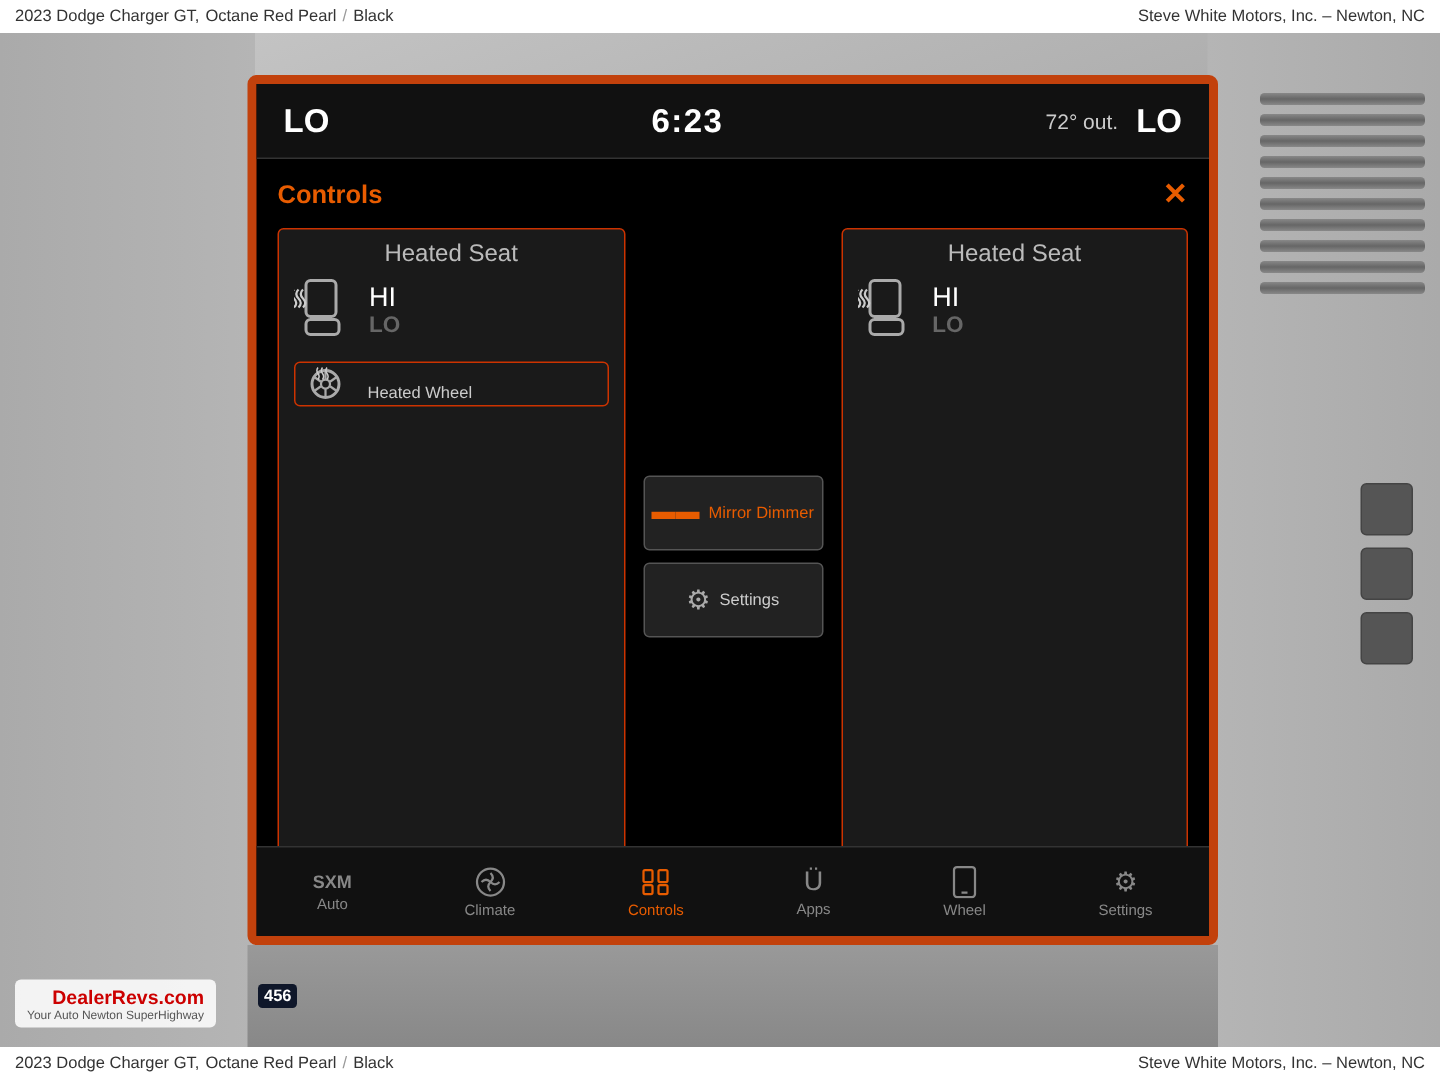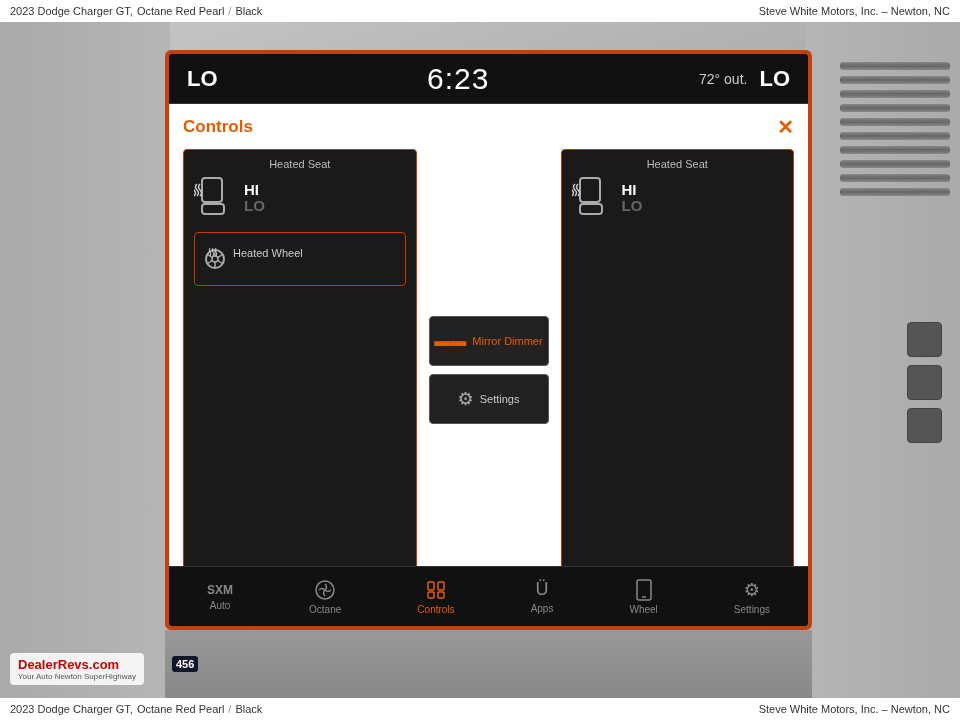--- a/index.html
+++ b/index.html
@@ -107,10 +107,10 @@
       position: absolute;
       top: 50px; left: 165px; right: 148px;
       bottom: 90px;
-      background: #ffffff;
+      background: #000000;
       border-radius: 6px;
       overflow: hidden;
-      border: 4px solid #c2410c;
+      border: 6px solid #c2410c;
     }
 
     

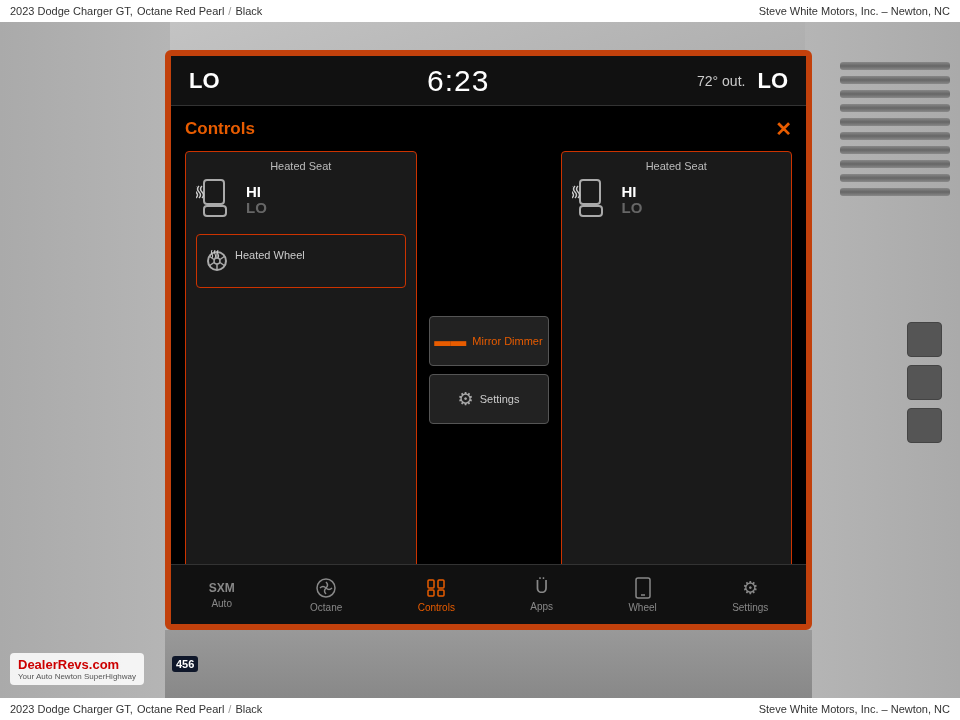--- a/index.html
+++ b/index.html
@@ -129,8 +129,8 @@
       color: #fff;
     }
     .screen-header-time {
-      font-size: 30px;
-      font-weight: normal;
+      font-size: 22px;
+      font-weight: bold;
       color: #fff;
       letter-spacing: 1px;
     }

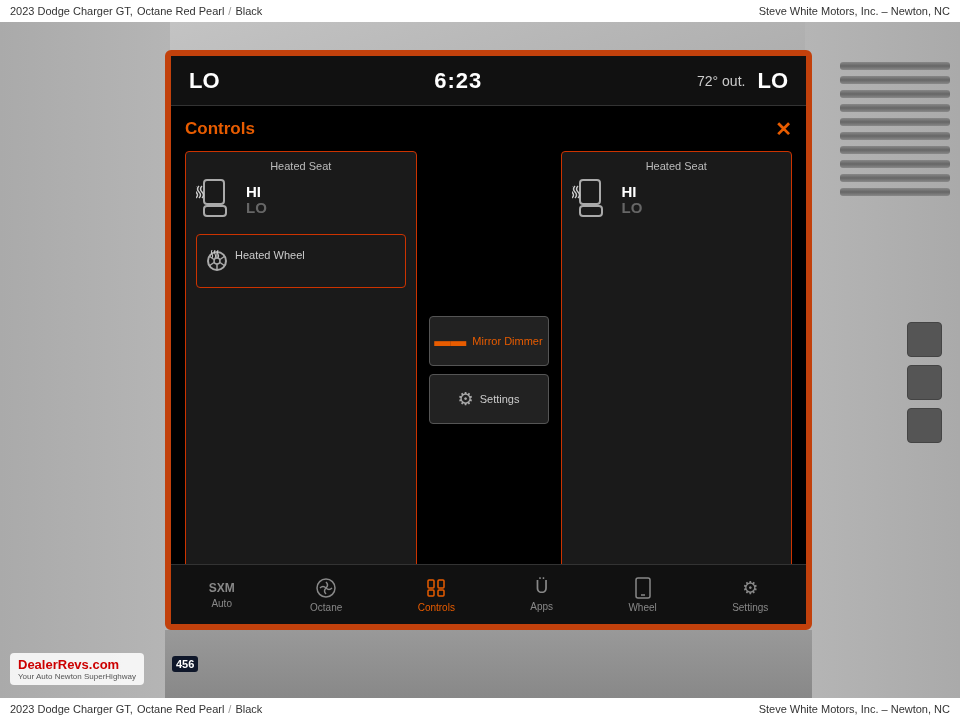--- a/index.html
+++ b/index.html
@@ -278,7 +278,7 @@
       margin-bottom: 6px;
     }
     .seat-heat-label {
-      font-size: 11px;
+      font-size: 16px;
       color: #bbb;
       text-align: center;
       margin-bottom: 4px;

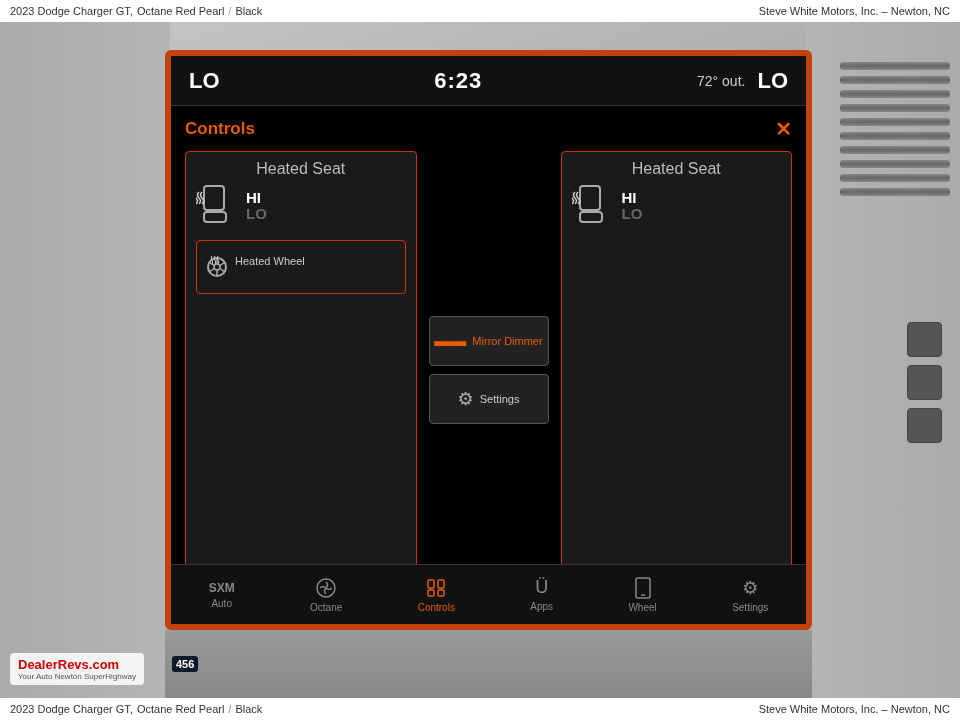--- a/index.html
+++ b/index.html
@@ -294,8 +294,8 @@
       flex-direction: column;
     }
     .hi-lo-hi {
-      font-size: 15px;
-      font-weight: bold;
+      font-size: 18px;
+      font-weight: normal;
       color: #fff;
       line-height: 1.1;
     }

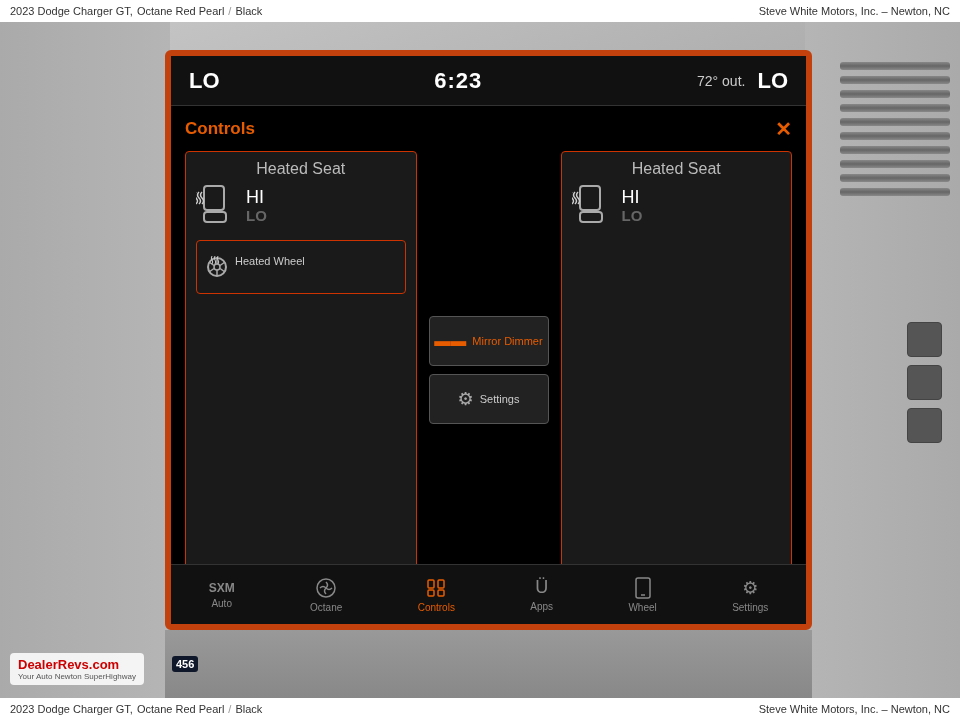--- a/index.html
+++ b/index.html
@@ -308,10 +308,10 @@
     .heated-wheel-box {
       border: 1.5px solid #cc3300;
       border-radius: 4px;
-      padding: 14px 8px;
-      display: flex;
-      align-items: flex-start;
-      gap: 6px;
+      padding: 2px 8px;
+      display: flex;
+      align-items: flex-end;
+      gap: 16px;
       margin-top: 4px;
     }
     .heated-wheel-text {

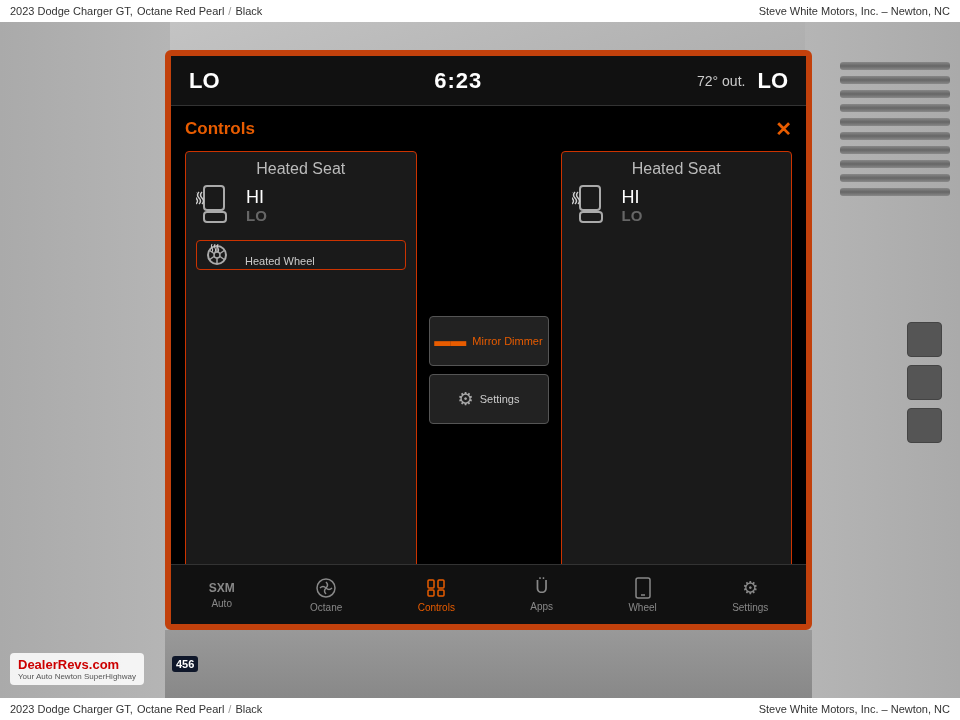--- a/index.html
+++ b/index.html
@@ -512,7 +512,7 @@
         <path d="M11 5 Q14 8 11 11 Q8 14 11 17" fill="none" stroke="#888" stroke-width="1.5"></path>
         <path d="M5 11 Q8 8 11 11 Q14 14 17 11" fill="none" stroke="#888" stroke-width="1.5"></path>
       </svg>
-      <span class="nav-label">Octane</span>
+      <span class="nav-label">Climate</span>
     </div>
 
     <div class="nav-item">

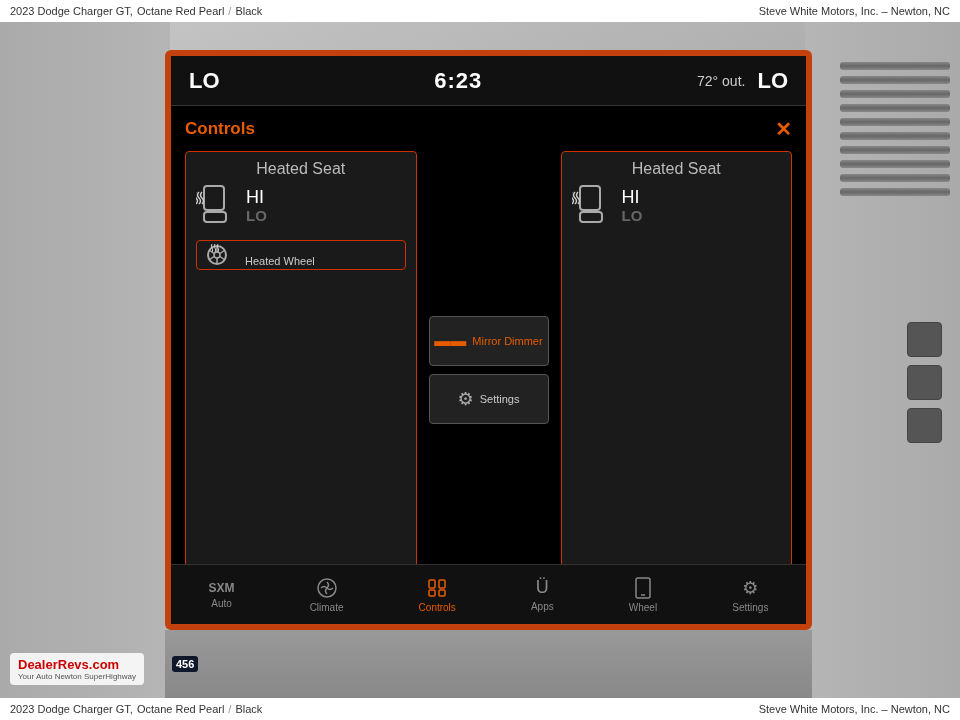--- a/index.html
+++ b/index.html
@@ -209,7 +209,7 @@
       padding: 4px 8px;
       display: flex;
       flex-direction: column;
-      align-items: flex-start;
+      align-items: flex-end;
     }
     .watermark-main {
       font-size: 13px;

